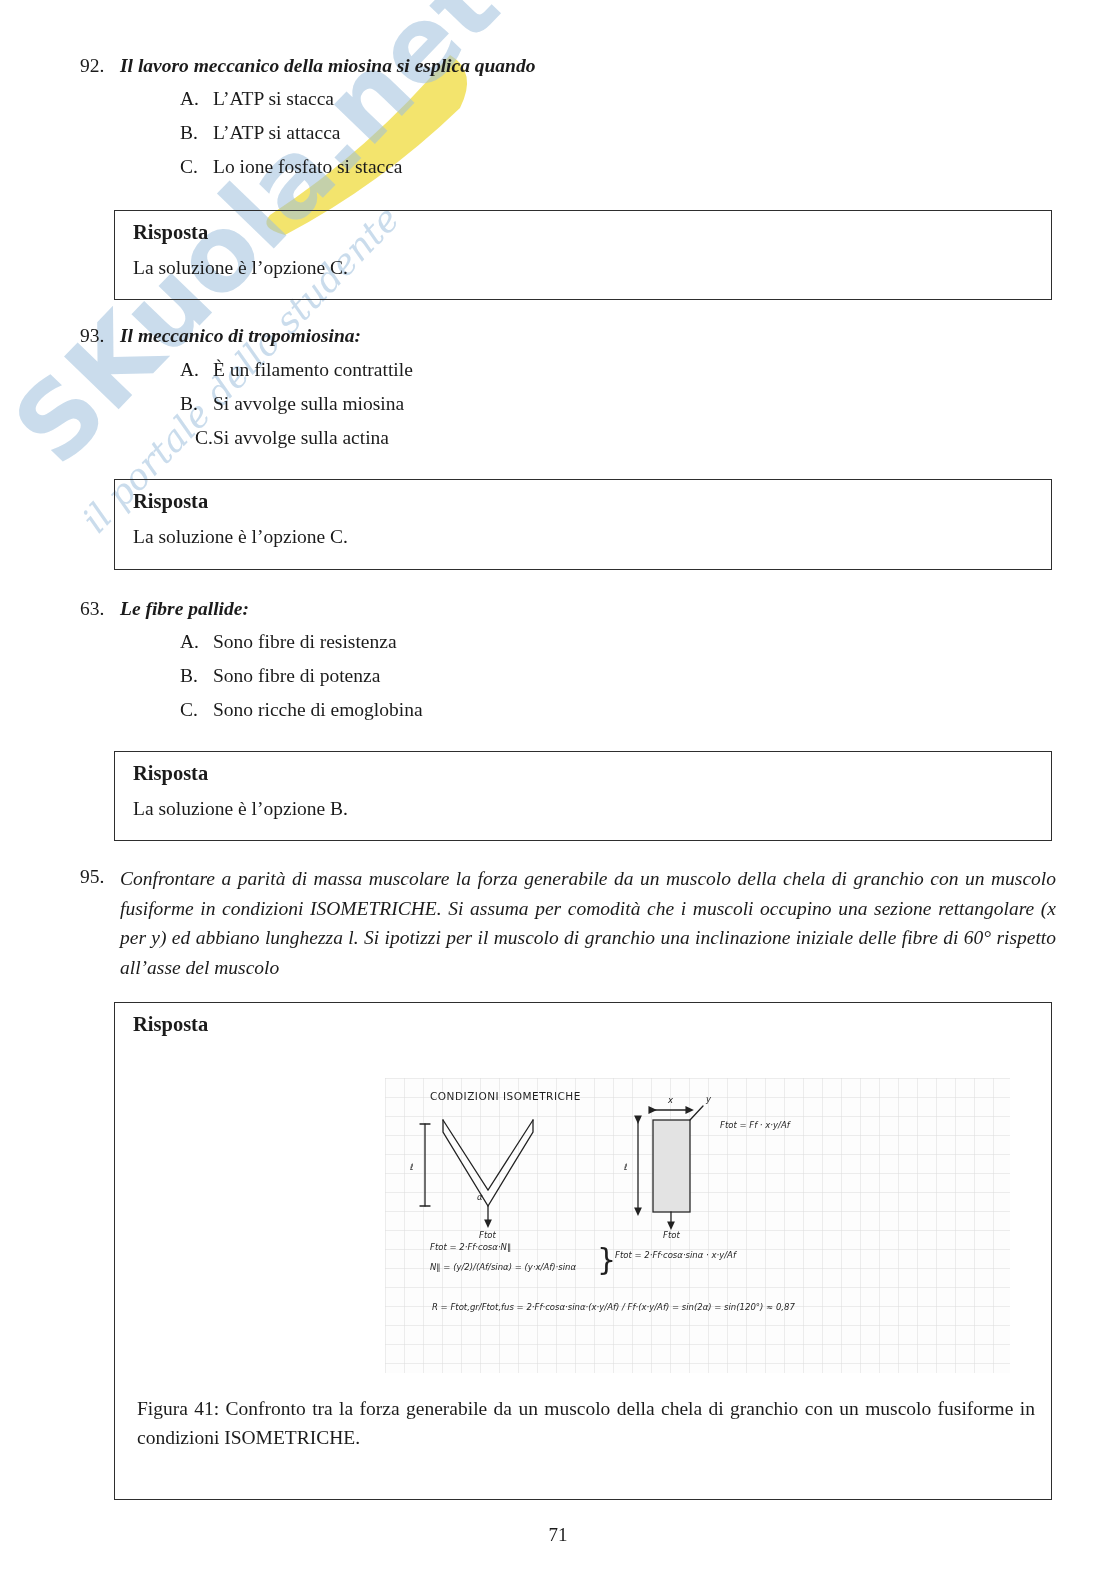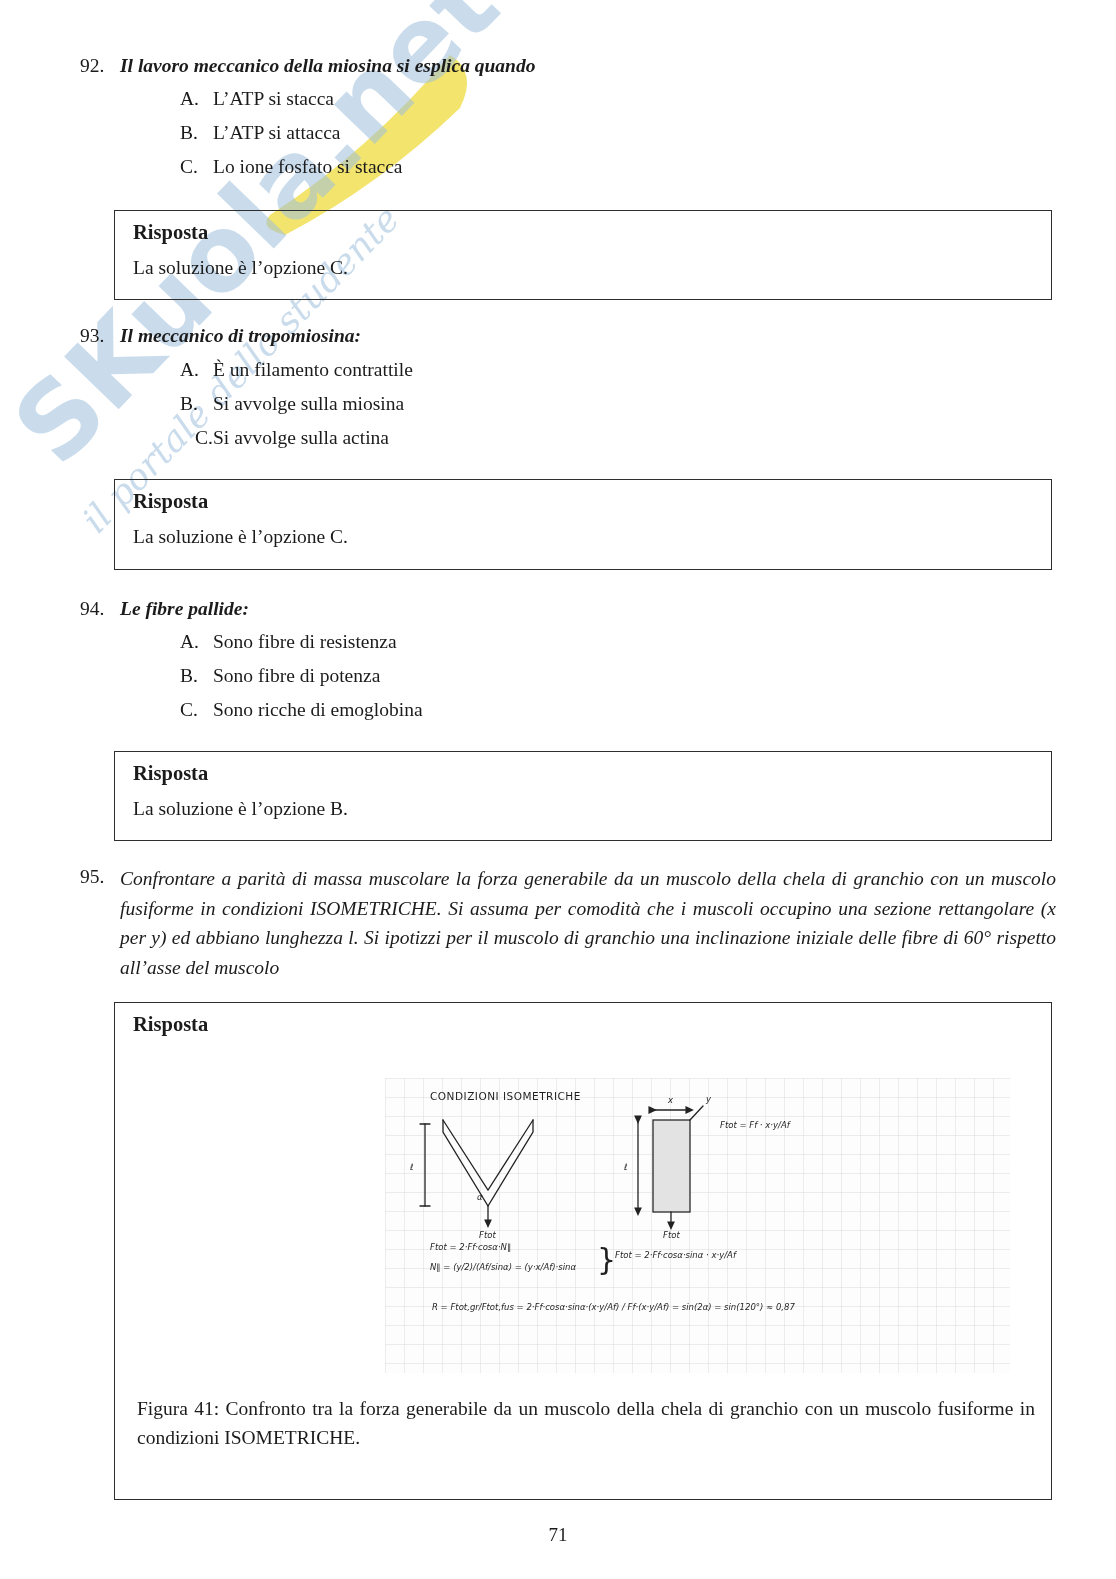--- a/index.html
+++ b/index.html
@@ -92,7 +92,7 @@
   </div>
 
   <div class="qline" style="top:596px; left:80px;">
-    <span class="qnum">94.</span><span class="qtext">Le fibre pallide:</span>
+    <span class="qnum">63.</span><span class="qtext">Le fibre pallide:</span>
   </div>
   <div class="opt" style="top:629px;">
     <span class="olet">A.</span><span>Sono fibre di resistenza</span>

